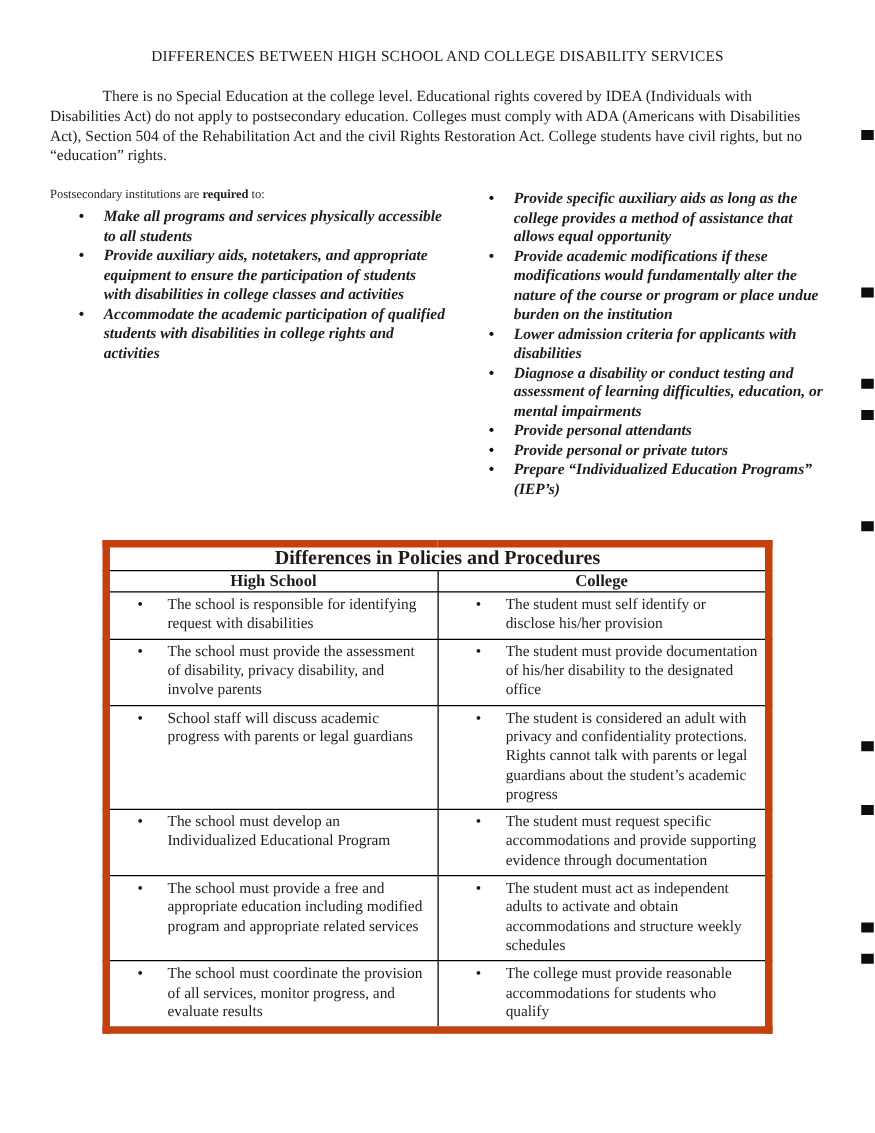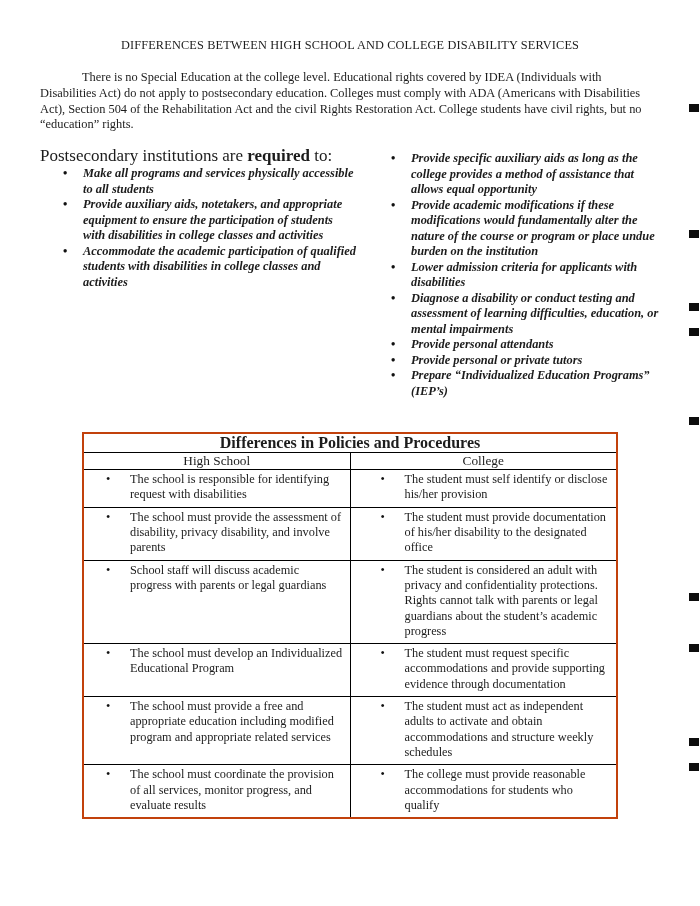--- a/index.html
+++ b/index.html
@@ -30,7 +30,7 @@
   .cols { display:flex; margin-top:15px; }
   .col-left  { width:316px; margin-right:12px; flex:none; }
   .col-right { flex:1; min-width:0; }
-  .col-head  { font-size:17px; line-height:15px; }
+  .col-head  { font-size:10px; line-height:15px; }
   .col-head b { font-weight:bold; }
 
   ul.blist { margin:3px 0 0 0; padding:0 0 0 23px; list-style:none; }

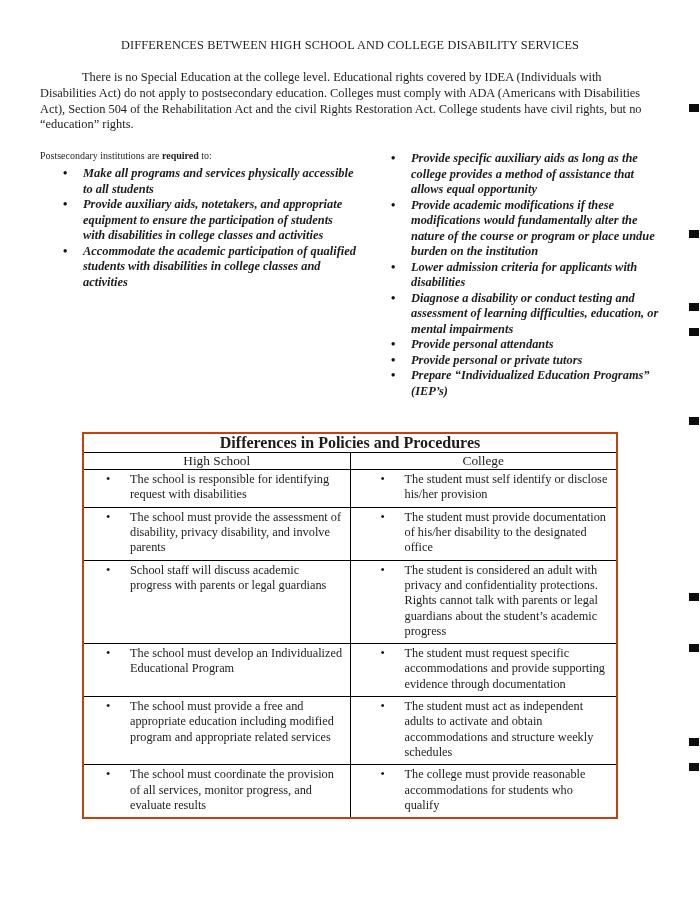--- a/index.html
+++ b/index.html
@@ -82,7 +82,7 @@
           </li>
         <li>
             <span class="blt">•</span>
-            <span class="btext">Accommodate the academic participation of qualified students with disabilities in college classes and activities</span>
+            <span class="btext">Accommodate the academic participation of qualified students with disabilities in college rights and activities</span>
           </li>
       </ul>
     </div>

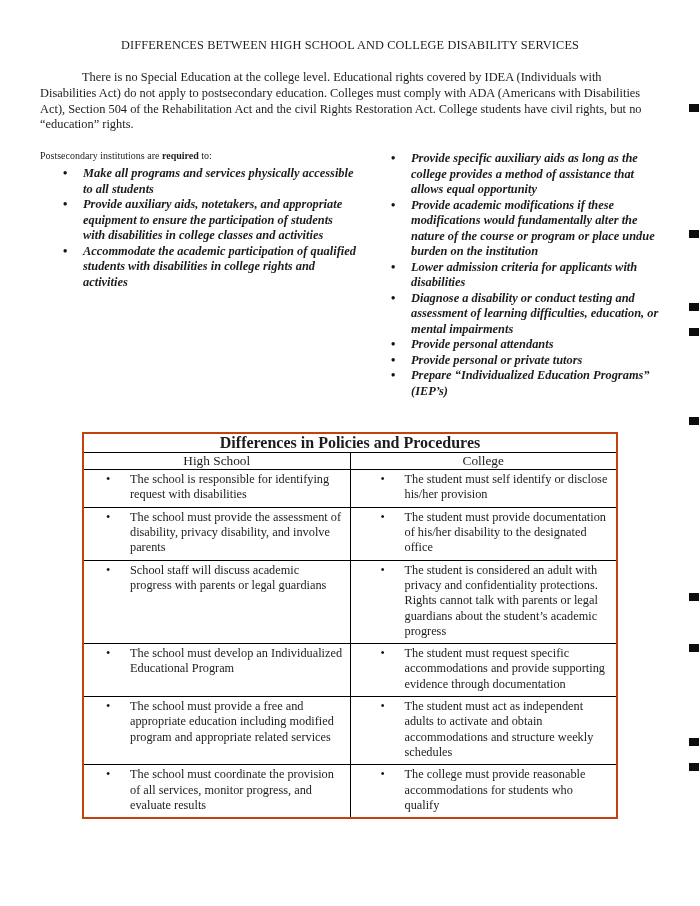--- a/index.html
+++ b/index.html
@@ -44,7 +44,7 @@
     width:536px;
     margin:33px auto 0 auto;
     border-collapse:collapse;
-    border:2px solid #c2410c;
+    border:6px solid #c2410c;
     table-layout:fixed;
   }
   table.dtable td, table.dtable th { border:1.5px solid #000; vertical-align:top; padding:0; }

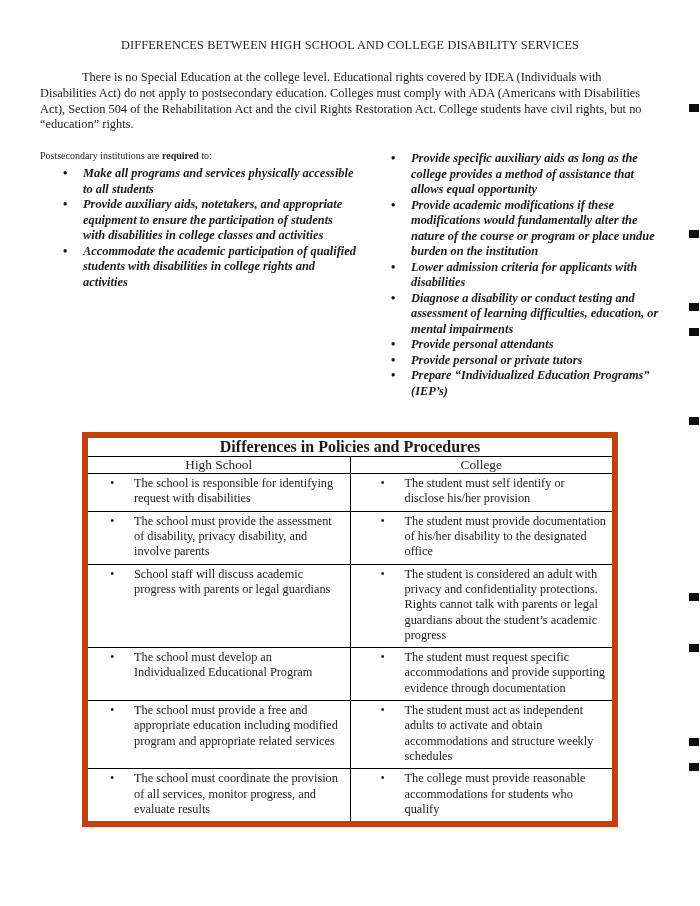--- a/index.html
+++ b/index.html
@@ -49,7 +49,7 @@
   }
   table.dtable td, table.dtable th { border:1.5px solid #000; vertical-align:top; padding:0; }
   .t-title { text-align:center; font-weight:bold; font-size:16px; padding:2px 0 3px 0; }
-  .t-colhead { font-weight:normal; font-size:13.3px; padding:2px 0 3px 0; }
+  .t-colhead { font-weight:bold; font-size:13.3px; padding:2px 0 3px 0; }
   .col-hs { width:49%; }
   .t-cell { display:flex; font-size:12.3px; line-height:15.3px; padding:2px 6px 4px 22px; }
   .t-cell.right { padding-left:30px; }

